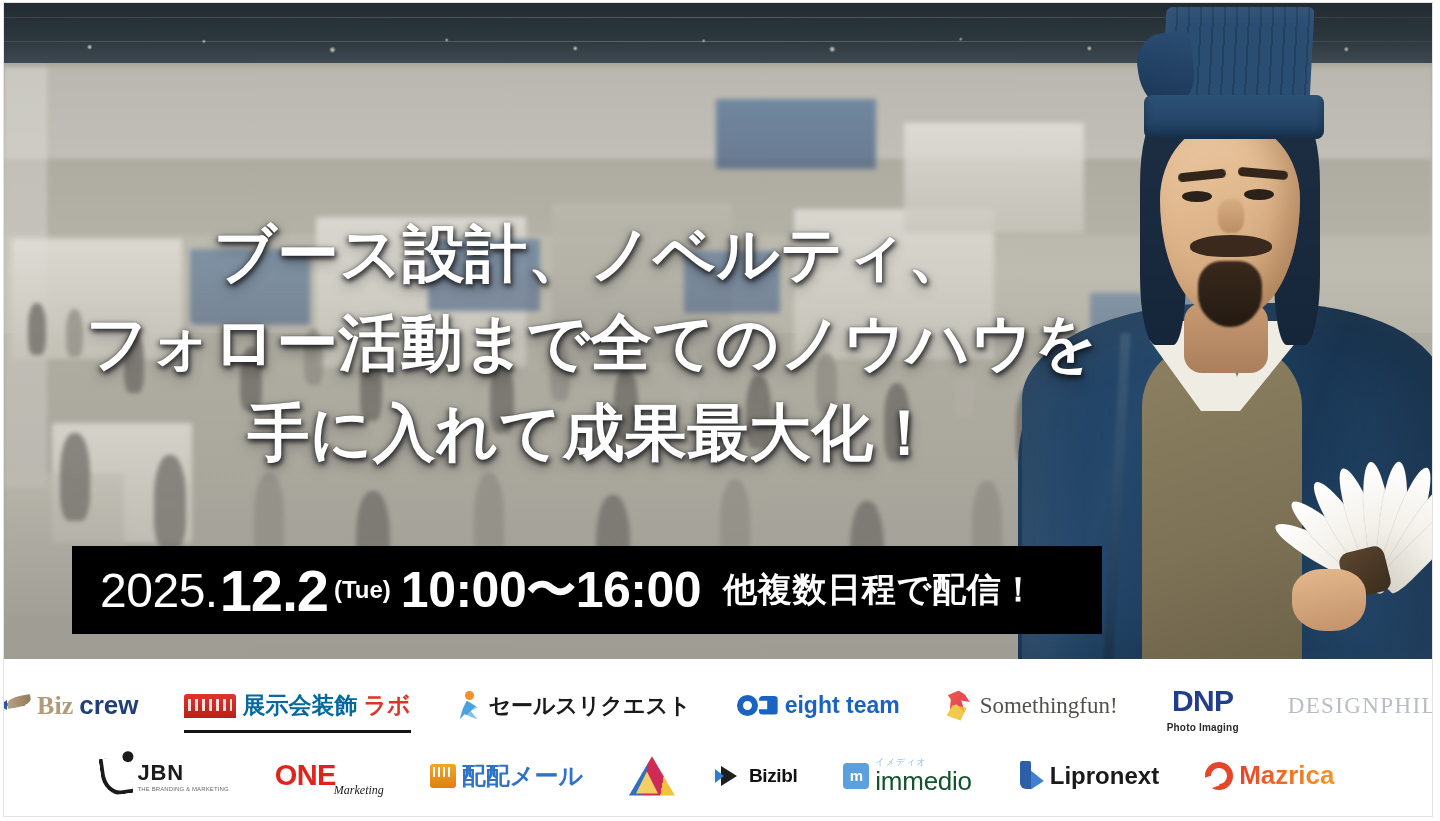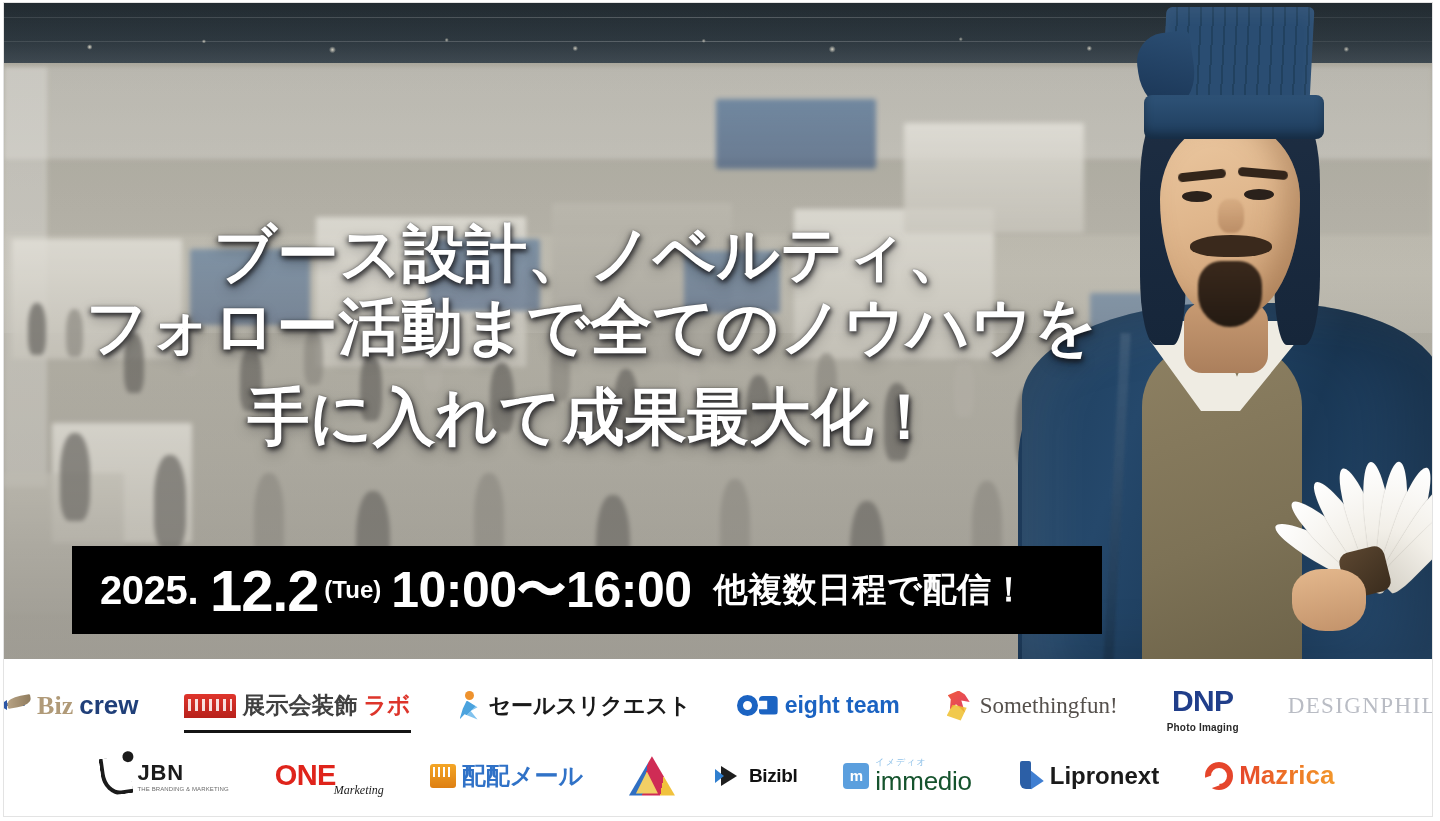--- a/index.html
+++ b/index.html
@@ -231,7 +231,7 @@
     padding-left: 47px;
   }
   .hl-1{font-size:62px;}
-  .hl-2{font-size:62px;margin-top:4px;}
+  .hl-2{font-size:62px;margin-top:20px;}
   .hl-3{font-size:62px;margin-top:20px;}
 
   

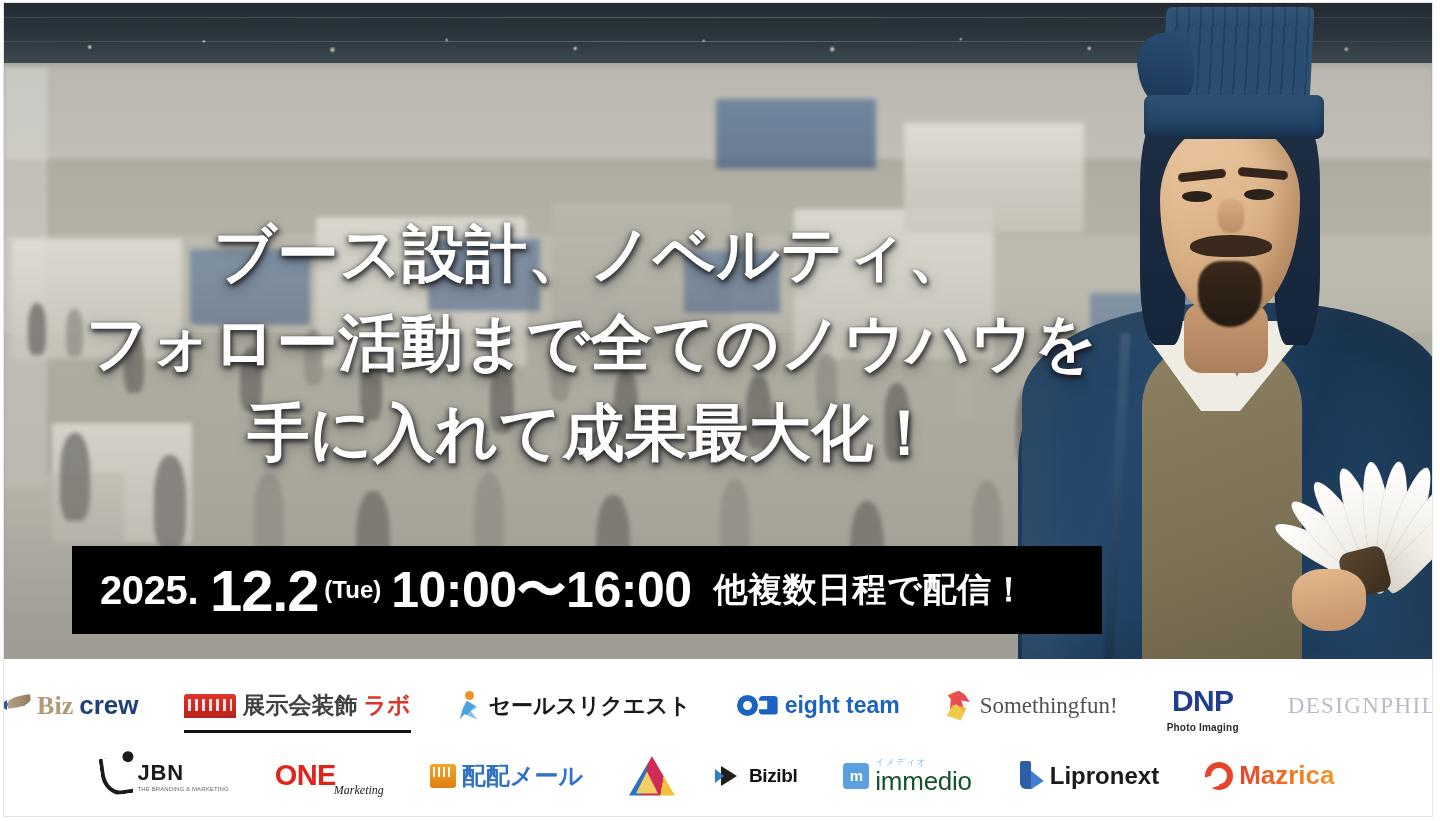--- a/index.html
+++ b/index.html
@@ -242,7 +242,7 @@
     padding-left:28px;box-sizing:border-box;
     color:#ffffff;
   }
-  .date-bar .d-year{font-size:40px;font-weight:700;letter-spacing:-.01em;}
+  .date-bar .d-year{font-size:48px;font-weight:400;letter-spacing:-.01em;}
   .date-bar .d-day{font-size:58px;font-weight:700;letter-spacing:-.02em;margin-left:12px;}
   .date-bar .d-dow{font-size:24px;font-weight:700;margin:0 10px 0 6px;}
   .date-bar .d-time{font-size:50px;font-weight:700;letter-spacing:-.01em;}

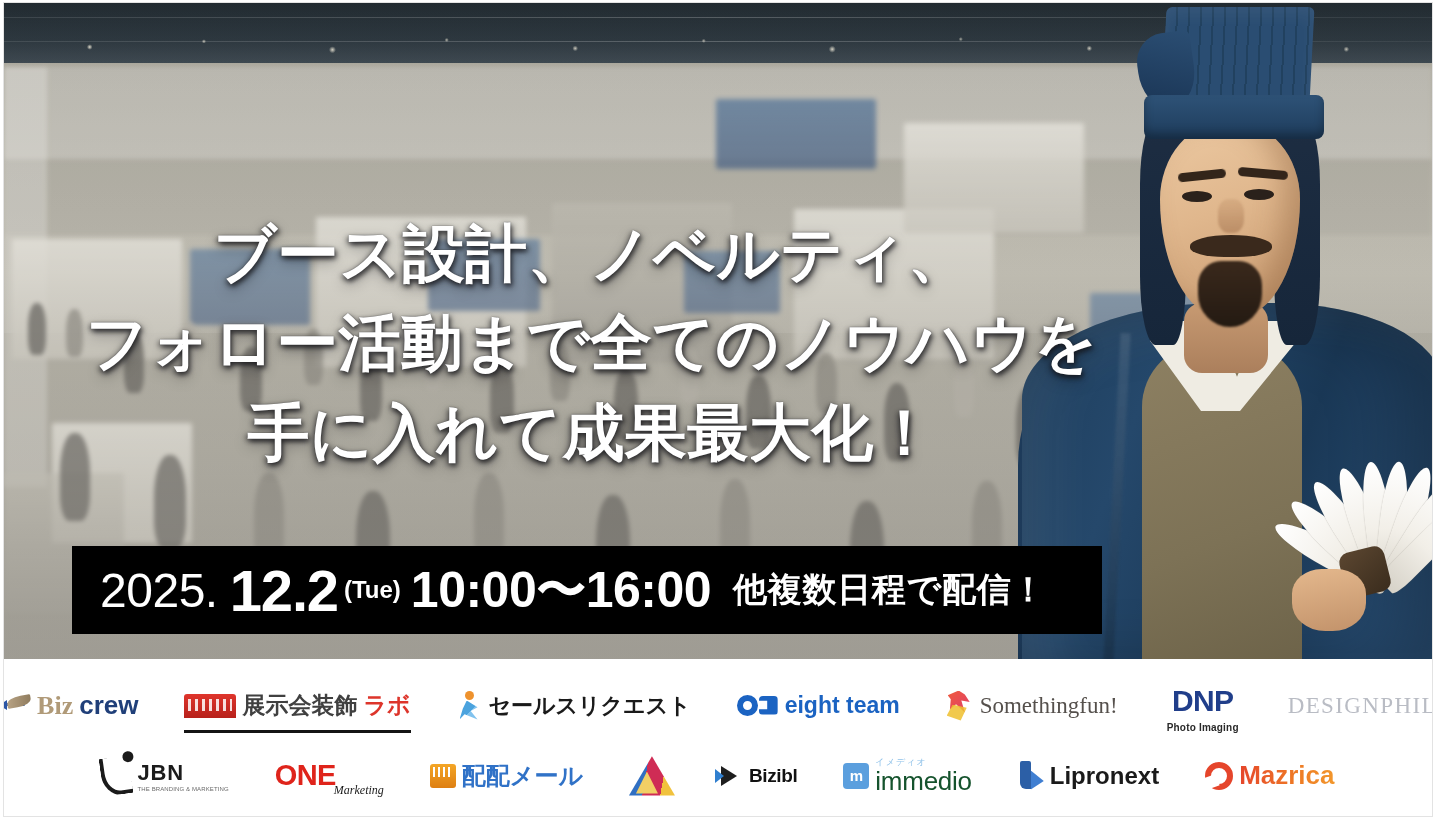--- a/index.html
+++ b/index.html
@@ -243,7 +243,7 @@
     color:#ffffff;
   }
   .date-bar .d-year{font-size:48px;font-weight:400;letter-spacing:-.01em;}
-  .date-bar .d-day{font-size:58px;font-weight:700;letter-spacing:-.02em;margin-left:12px;}
+  .date-bar .d-day{font-size:58px;font-weight:700;letter-spacing:-.02em;margin-left:2px;}
   .date-bar .d-dow{font-size:24px;font-weight:700;margin:0 10px 0 6px;}
   .date-bar .d-time{font-size:50px;font-weight:700;letter-spacing:-.01em;}
   .date-bar .d-note{font-size:34px;font-weight:700;margin-left:22px;letter-spacing:.02em;}

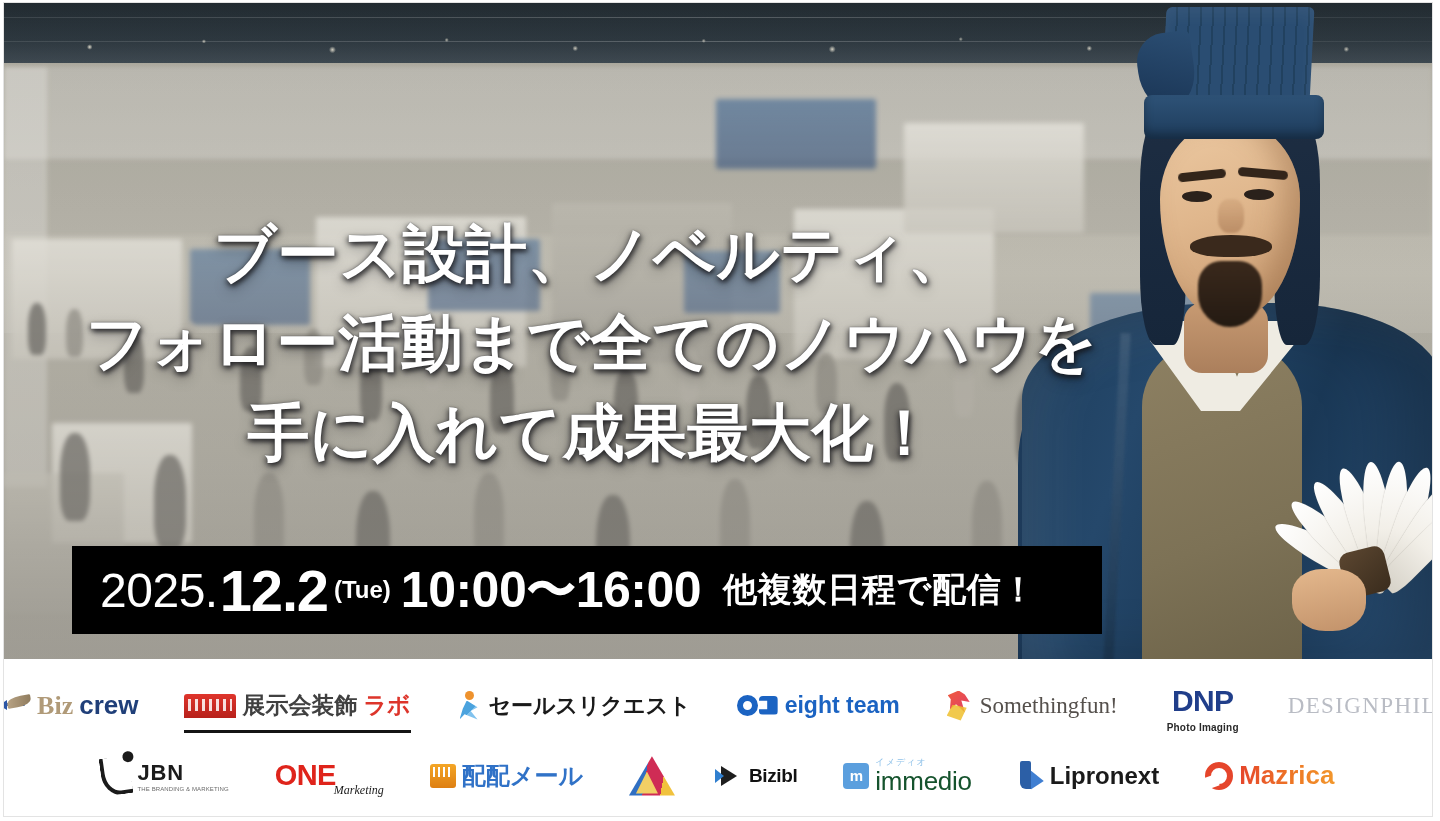--- a/index.html
+++ b/index.html
@@ -294,7 +294,7 @@
     content:"";position:absolute;left:4px;top:5px;right:4px;height:12px;
     background:repeating-linear-gradient(90deg,rgba(255,255,255,.85) 0 3px,rgba(255,255,255,0) 3px 7px);
   }
-  .lg-labo .t1{color:#404040;font-size:23px;font-weight:700;}
+  .lg-labo .t1{color:#0369a1;font-size:23px;font-weight:700;}
   .lg-labo .t2{color:#e0342a;font-size:23px;font-weight:700;}
   .lg-labo .underline{
     position:absolute;left:0;right:0;bottom:-5px;height:3px;background:#141414;

